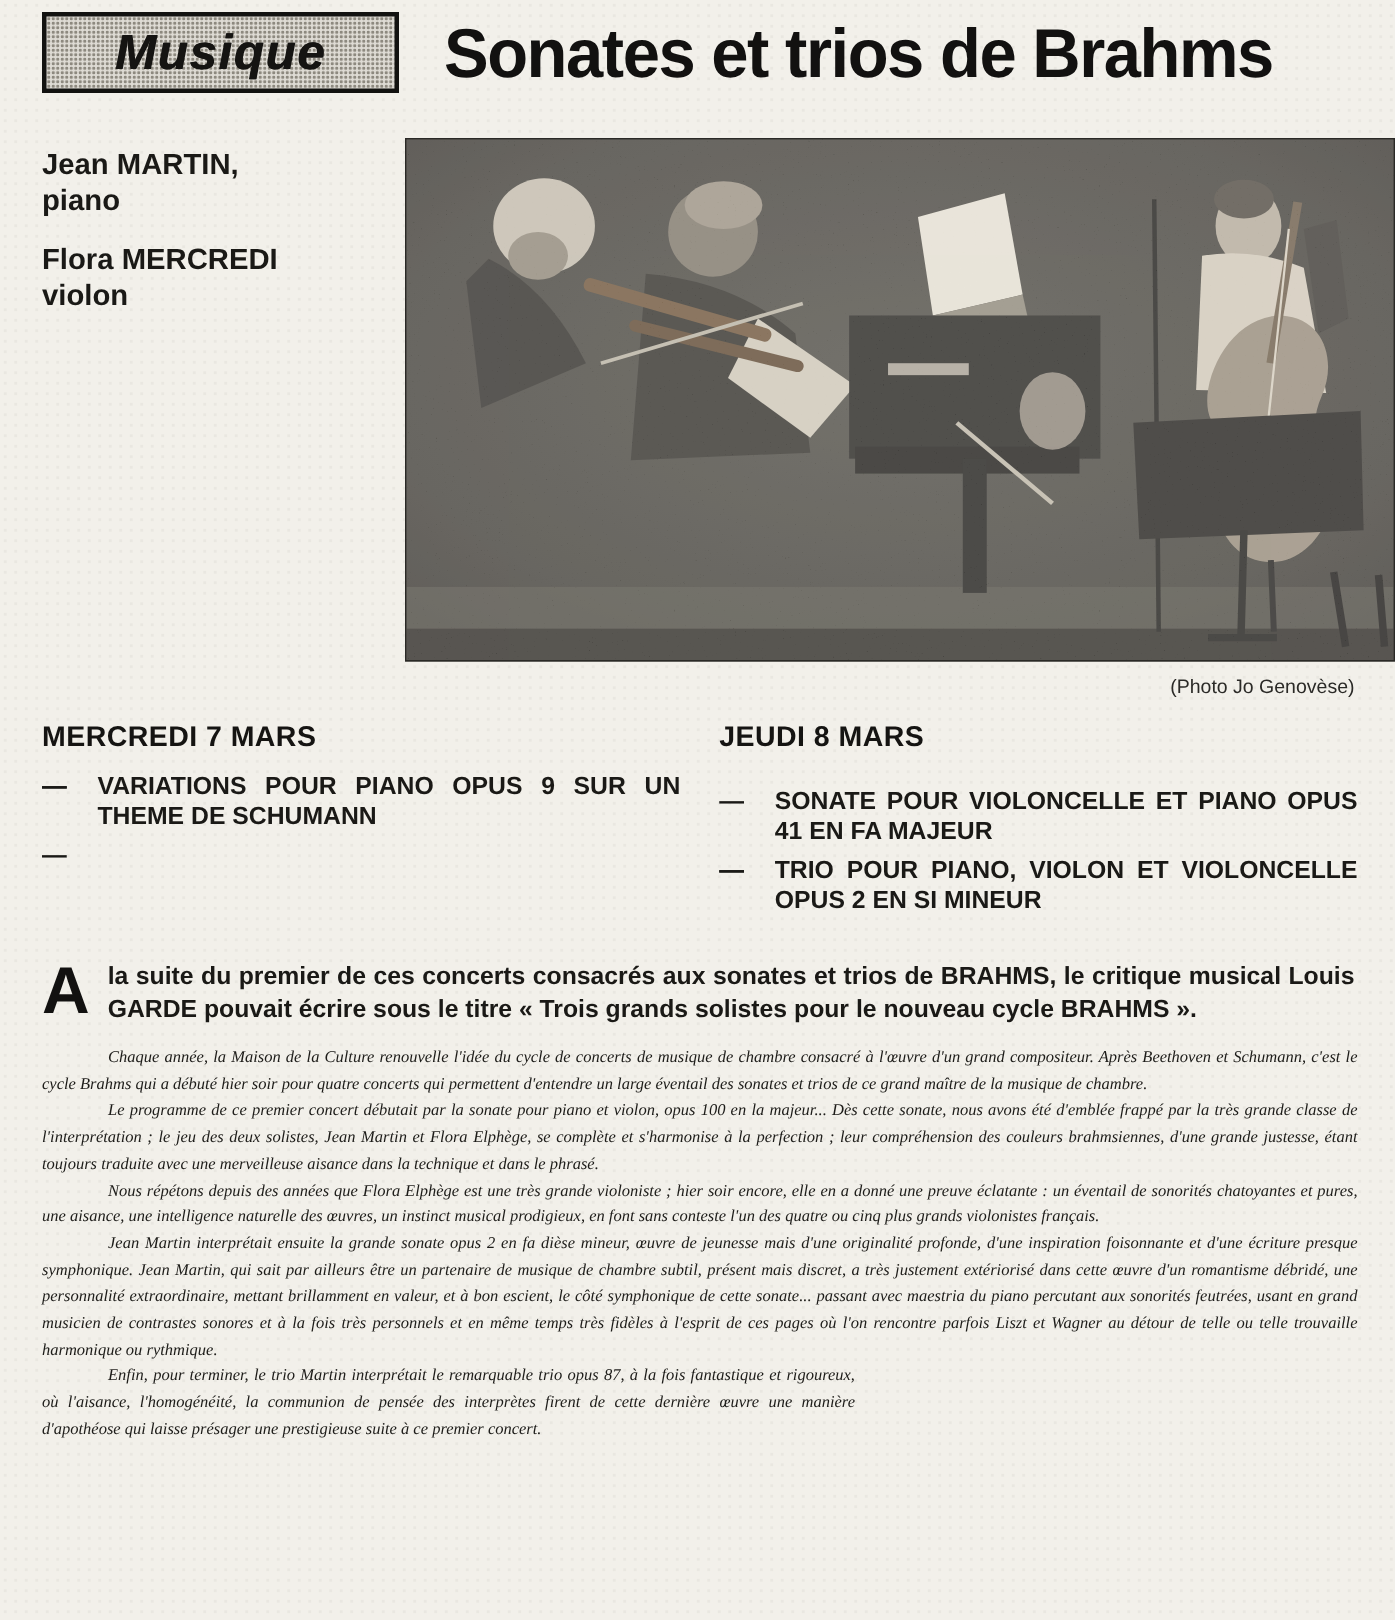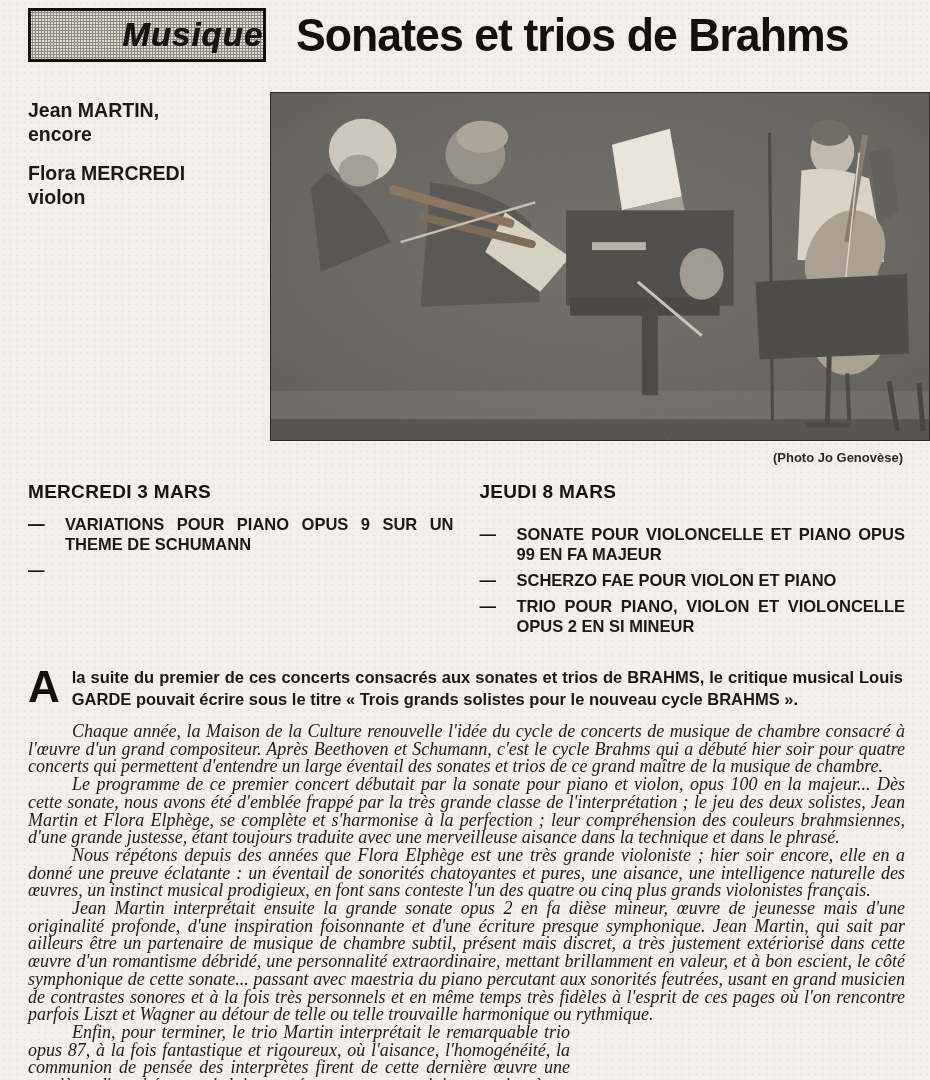--- a/index.html
+++ b/index.html
@@ -24,7 +24,7 @@
     background-color: #dedbd4;
     background-image: radial-gradient(circle, #8d897f 1px, transparent 1.25px);
     background-size: 3px 3px;
-    display: flex; align-items: center; justify-content: flex-end;
+    display: flex; align-items: center; justify-content: center;
     flex: none;
   }
   .kicker-box span {

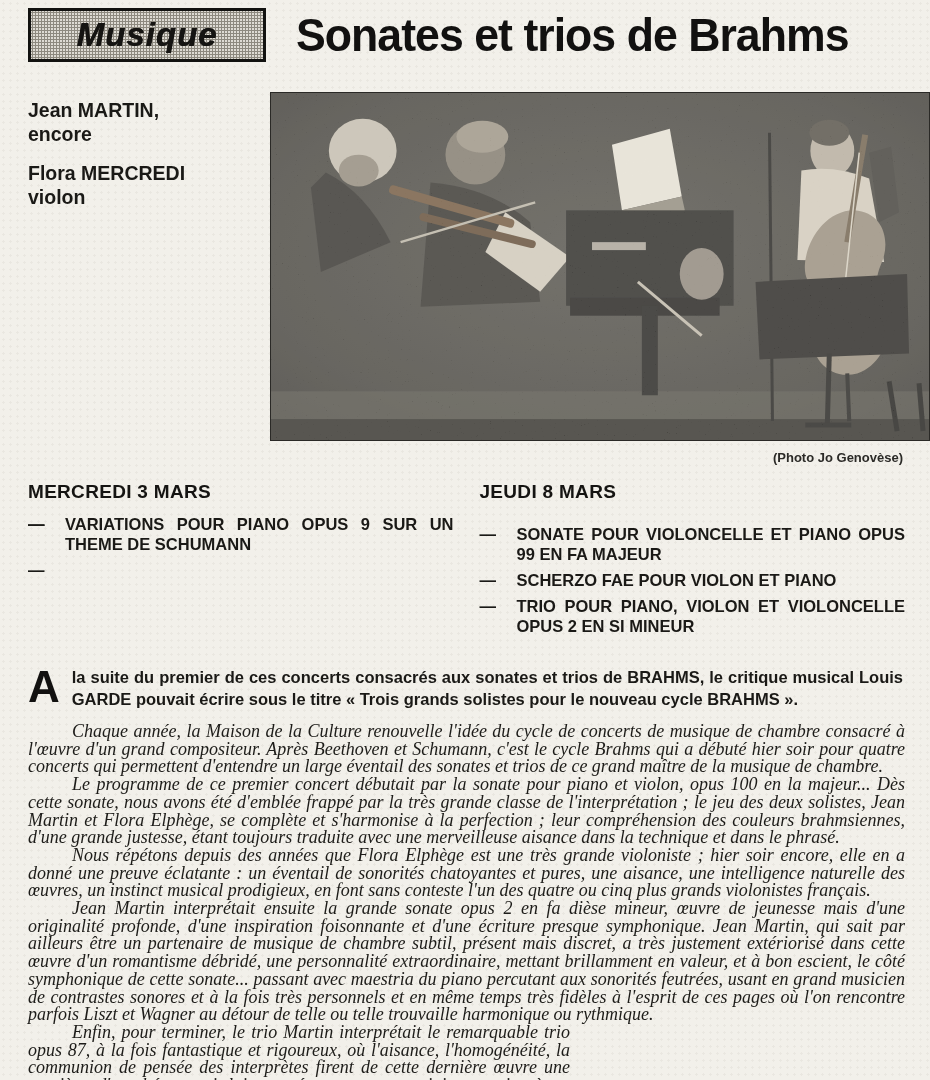--- a/index.html
+++ b/index.html
@@ -108,7 +108,7 @@
     <div class="performers">
       <div class="performer">
         <div class="name">Jean MARTIN,</div>
-        <div class="role">encore</div>
+        <div class="role">piano</div>
       </div>
       <div class="performer">
         <div class="name">Flora MERCREDI</div>

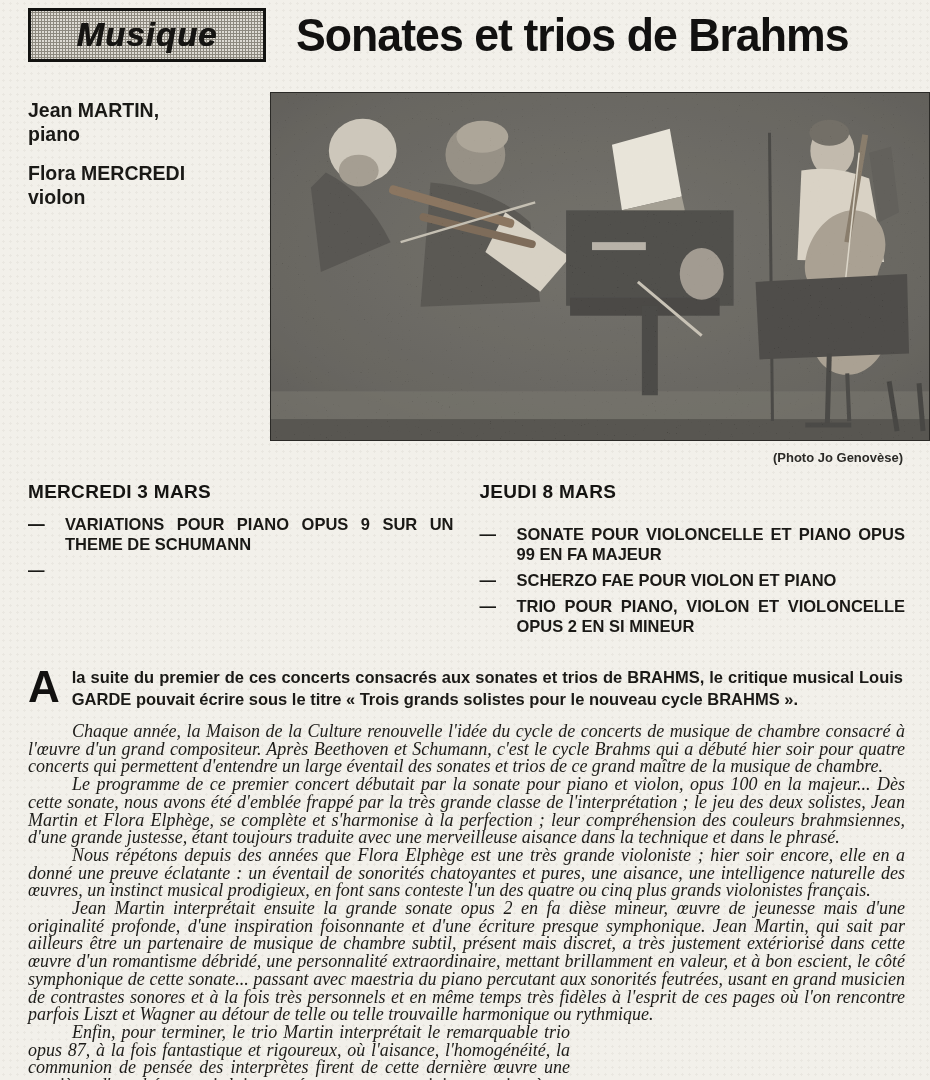--- a/index.html
+++ b/index.html
@@ -53,7 +53,7 @@
   }
   .photo-frame svg { display: block; width: 100%; height: 100%; }
   .credit {
-    text-align: right; font-weight: bold; font-size: 13px;
+    text-align: right; font-weight: normal; font-size: 13px;
     color: #2b2a27; margin-top: 9px; padding-right: 2px;
   }
 

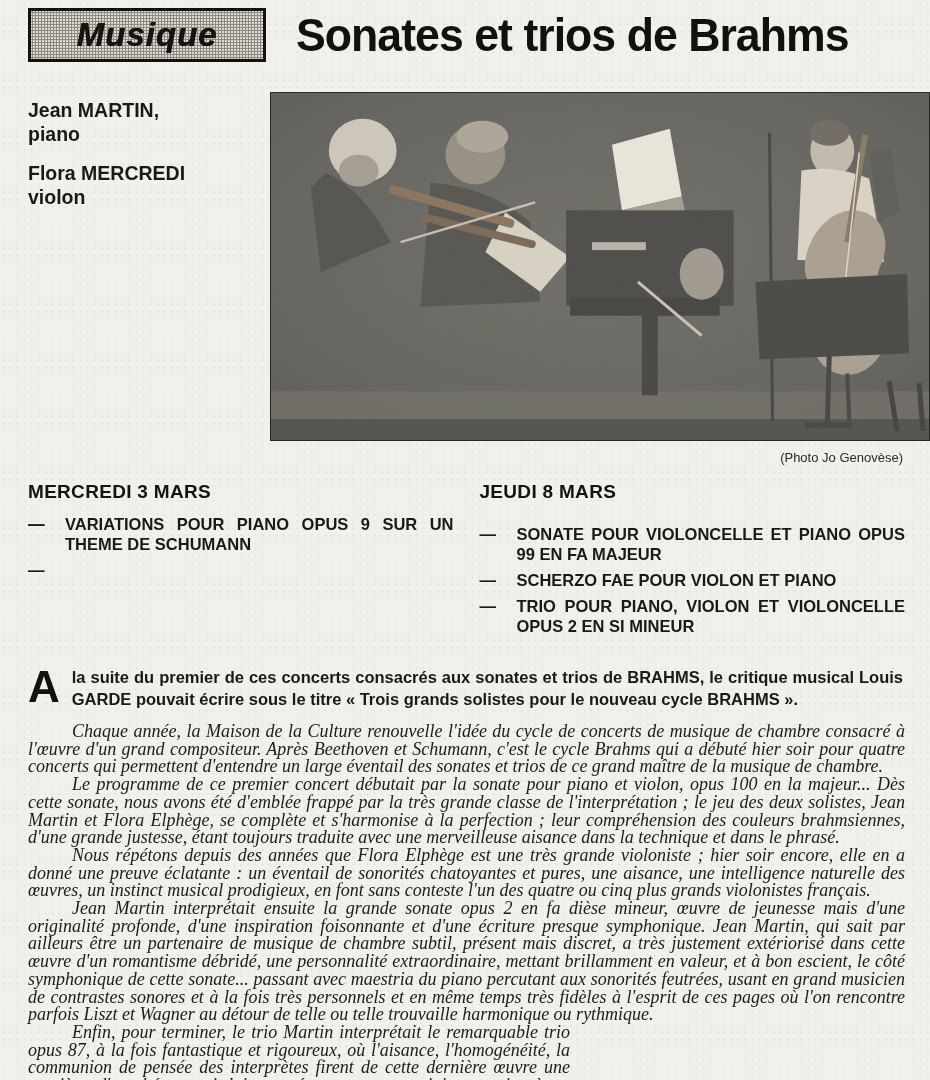--- a/index.html
+++ b/index.html
@@ -182,7 +182,7 @@
 
   <div class="program">
     <div class="col col-left">
-      <div class="day">MERCREDI 3 MARS</div>
+      <div class="day">MERCREDI 7 MARS</div>
       <div class="items">
         <div class="pitem">
           <span class="dash">—</span>

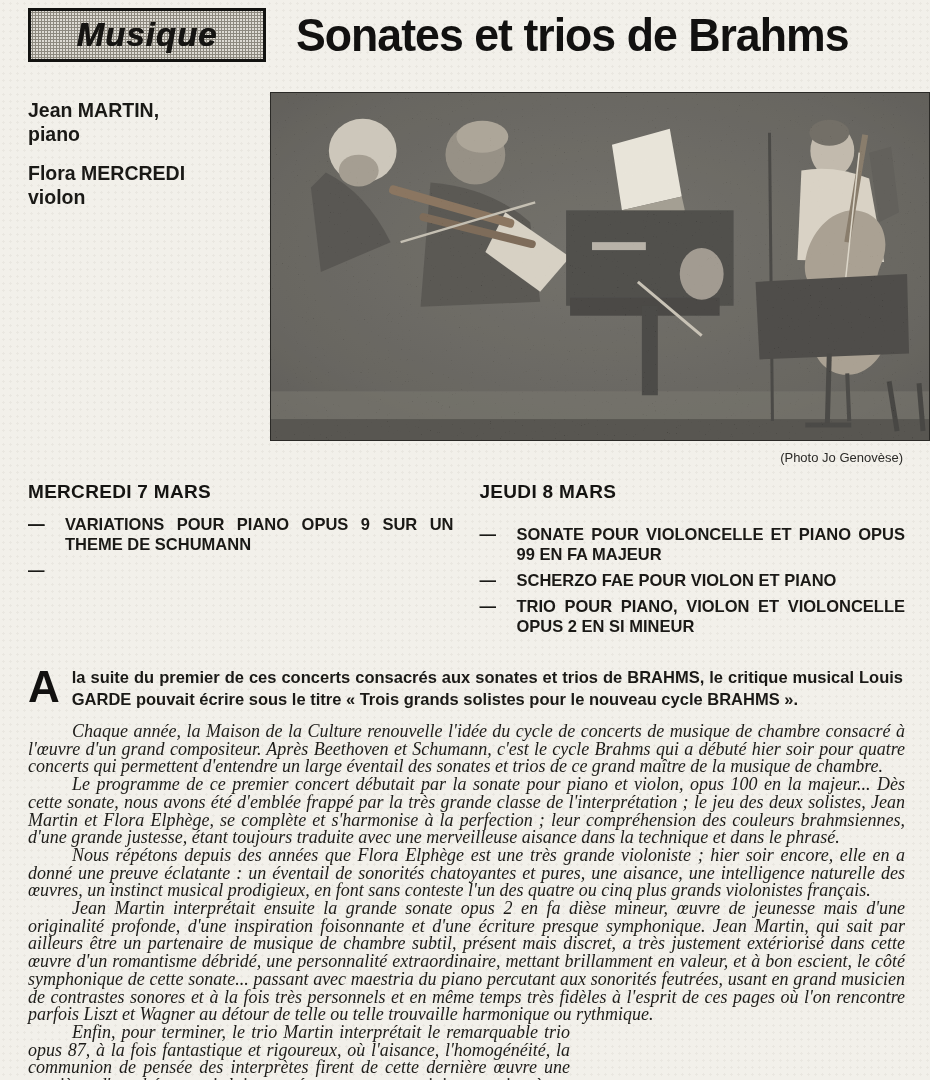--- a/index.html
+++ b/index.html
@@ -201,7 +201,7 @@
       <div class="items">
         <div class="pitem">
           <span class="dash">—</span>
-          <span>SONATE POUR VIOLONCELLE ET PIANO OPUS 99 EN FA MAJEUR</span>
+          <span>SONATE POUR VIOLONCELLE ET PIANO OPUS 41 EN FA MAJEUR</span>
         </div>
         <div class="pitem">
           <span class="dash">—</span>

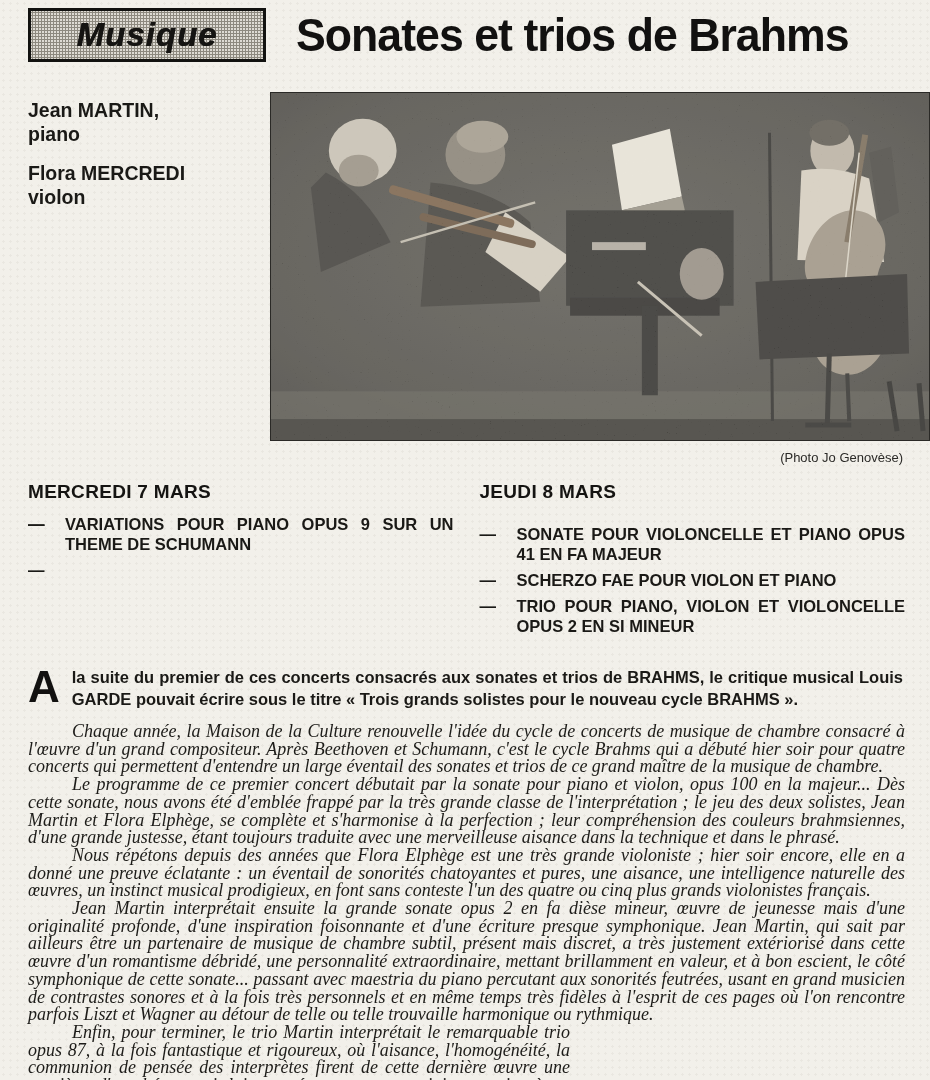--- a/index.html
+++ b/index.html
@@ -205,7 +205,6 @@
         </div>
         <div class="pitem">
           <span class="dash">—</span>
-          <span>SCHERZO FAE POUR VIOLON ET PIANO</span>
         </div>
         <div class="pitem">
           <span class="dash">—</span>

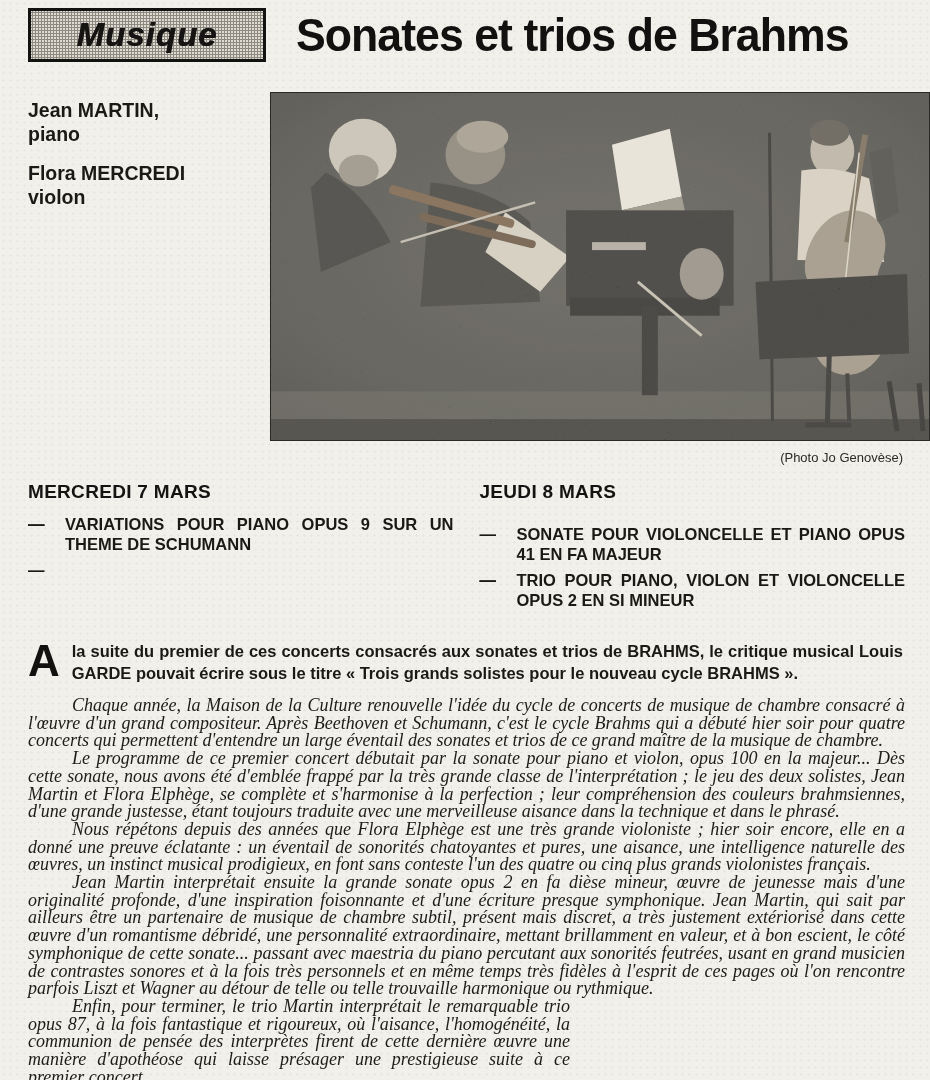--- a/index.html
+++ b/index.html
@@ -86,7 +86,7 @@
   .article { margin-top: 13px; clear: both; }
   .article p {
     font-family: "Liberation Serif", serif; font-style: italic;
-    font-size: 18px; line-height: 17.7px;
+    font-size: 11px; line-height: 17.7px;
     text-align: justify; text-indent: 44px;
     color: #1d1c19;
   }

